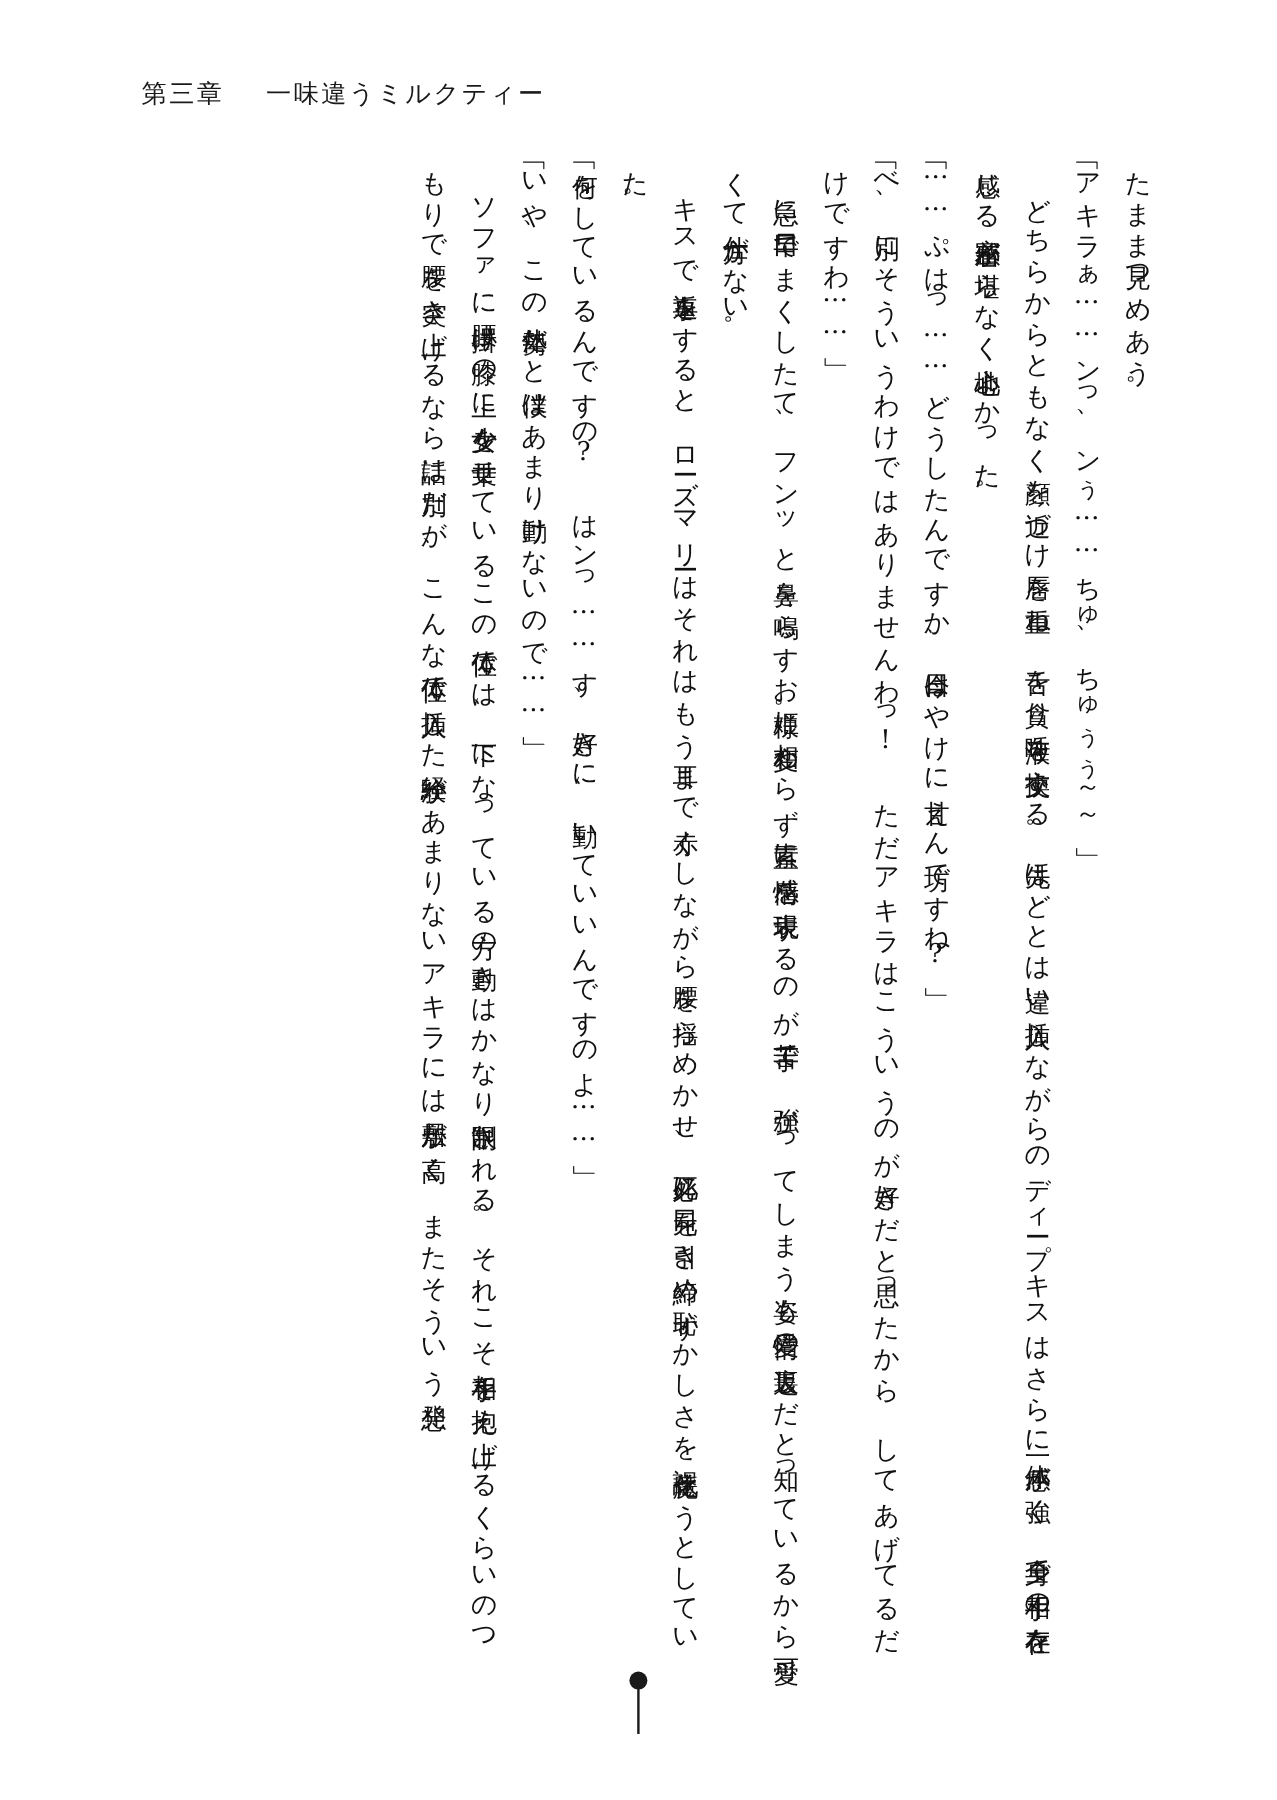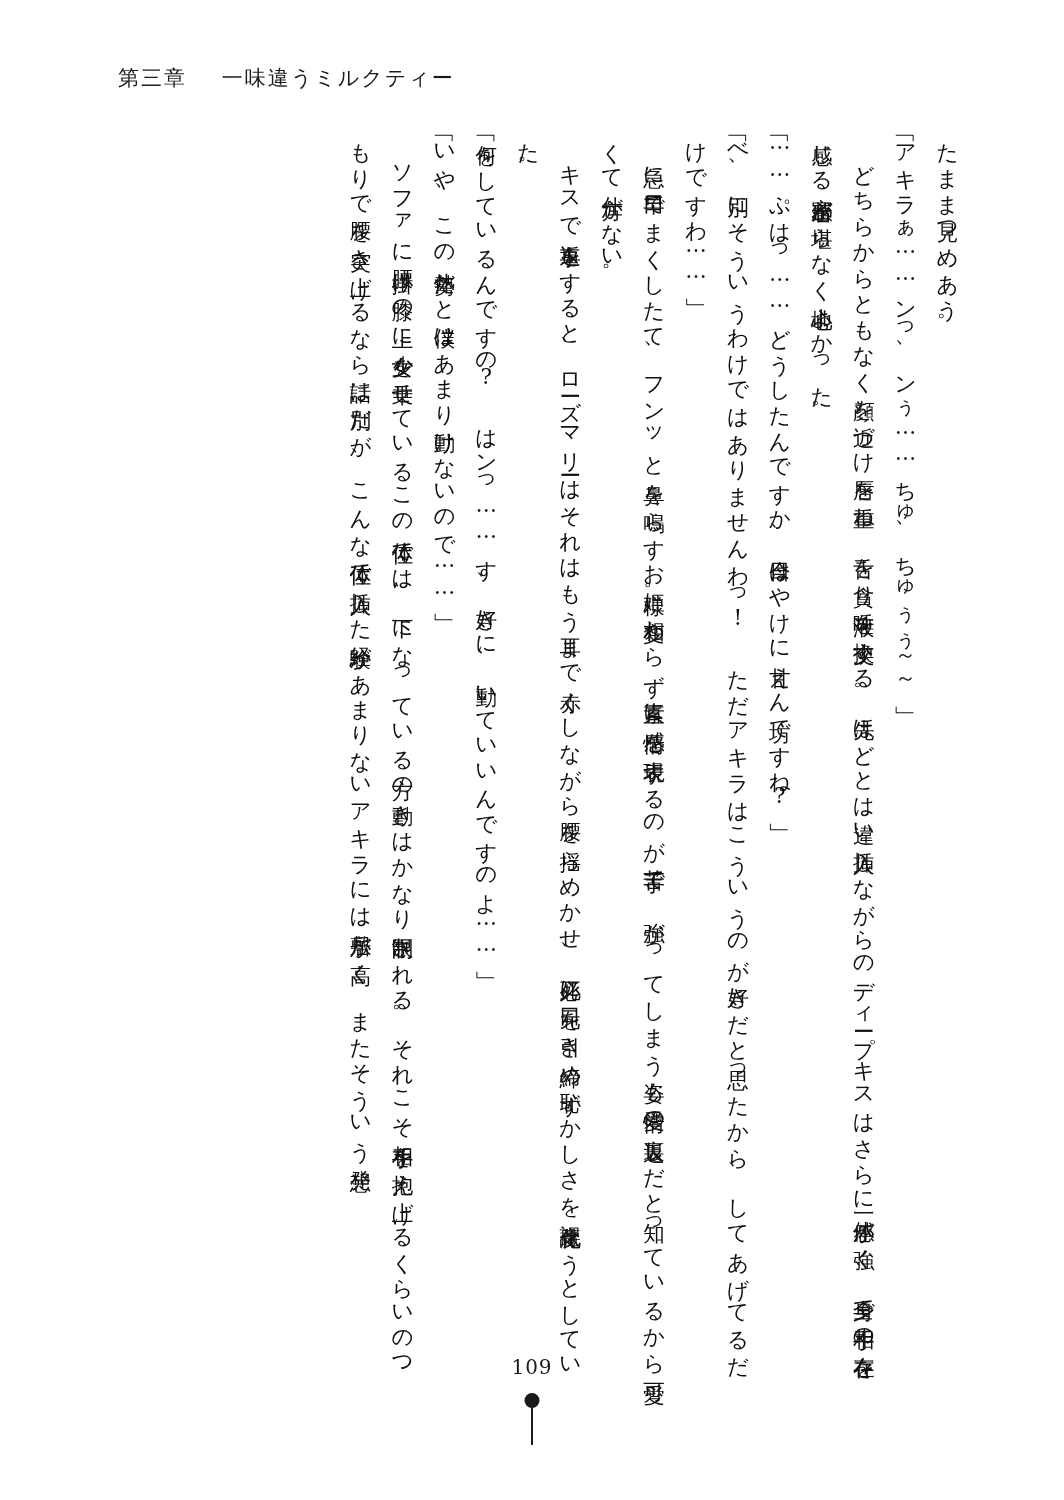--- a/index.html
+++ b/index.html
@@ -121,7 +121,6 @@
     <p>ソファに腰掛け膝の上に少女を乗せているこの体位では、下になっている方の動きはかなり制限される。それこそ相手を抱え上げるくらいのつもりで腰を突き上げるなら話は別だが、こんな体位で挿入した経験があまりないアキラには敷居が高く、またそういう発想</p>
   </div>
 
-  <div id="page-number">109</div>
 
   <div id="page-ornament">
     <div class="knob"></div>

